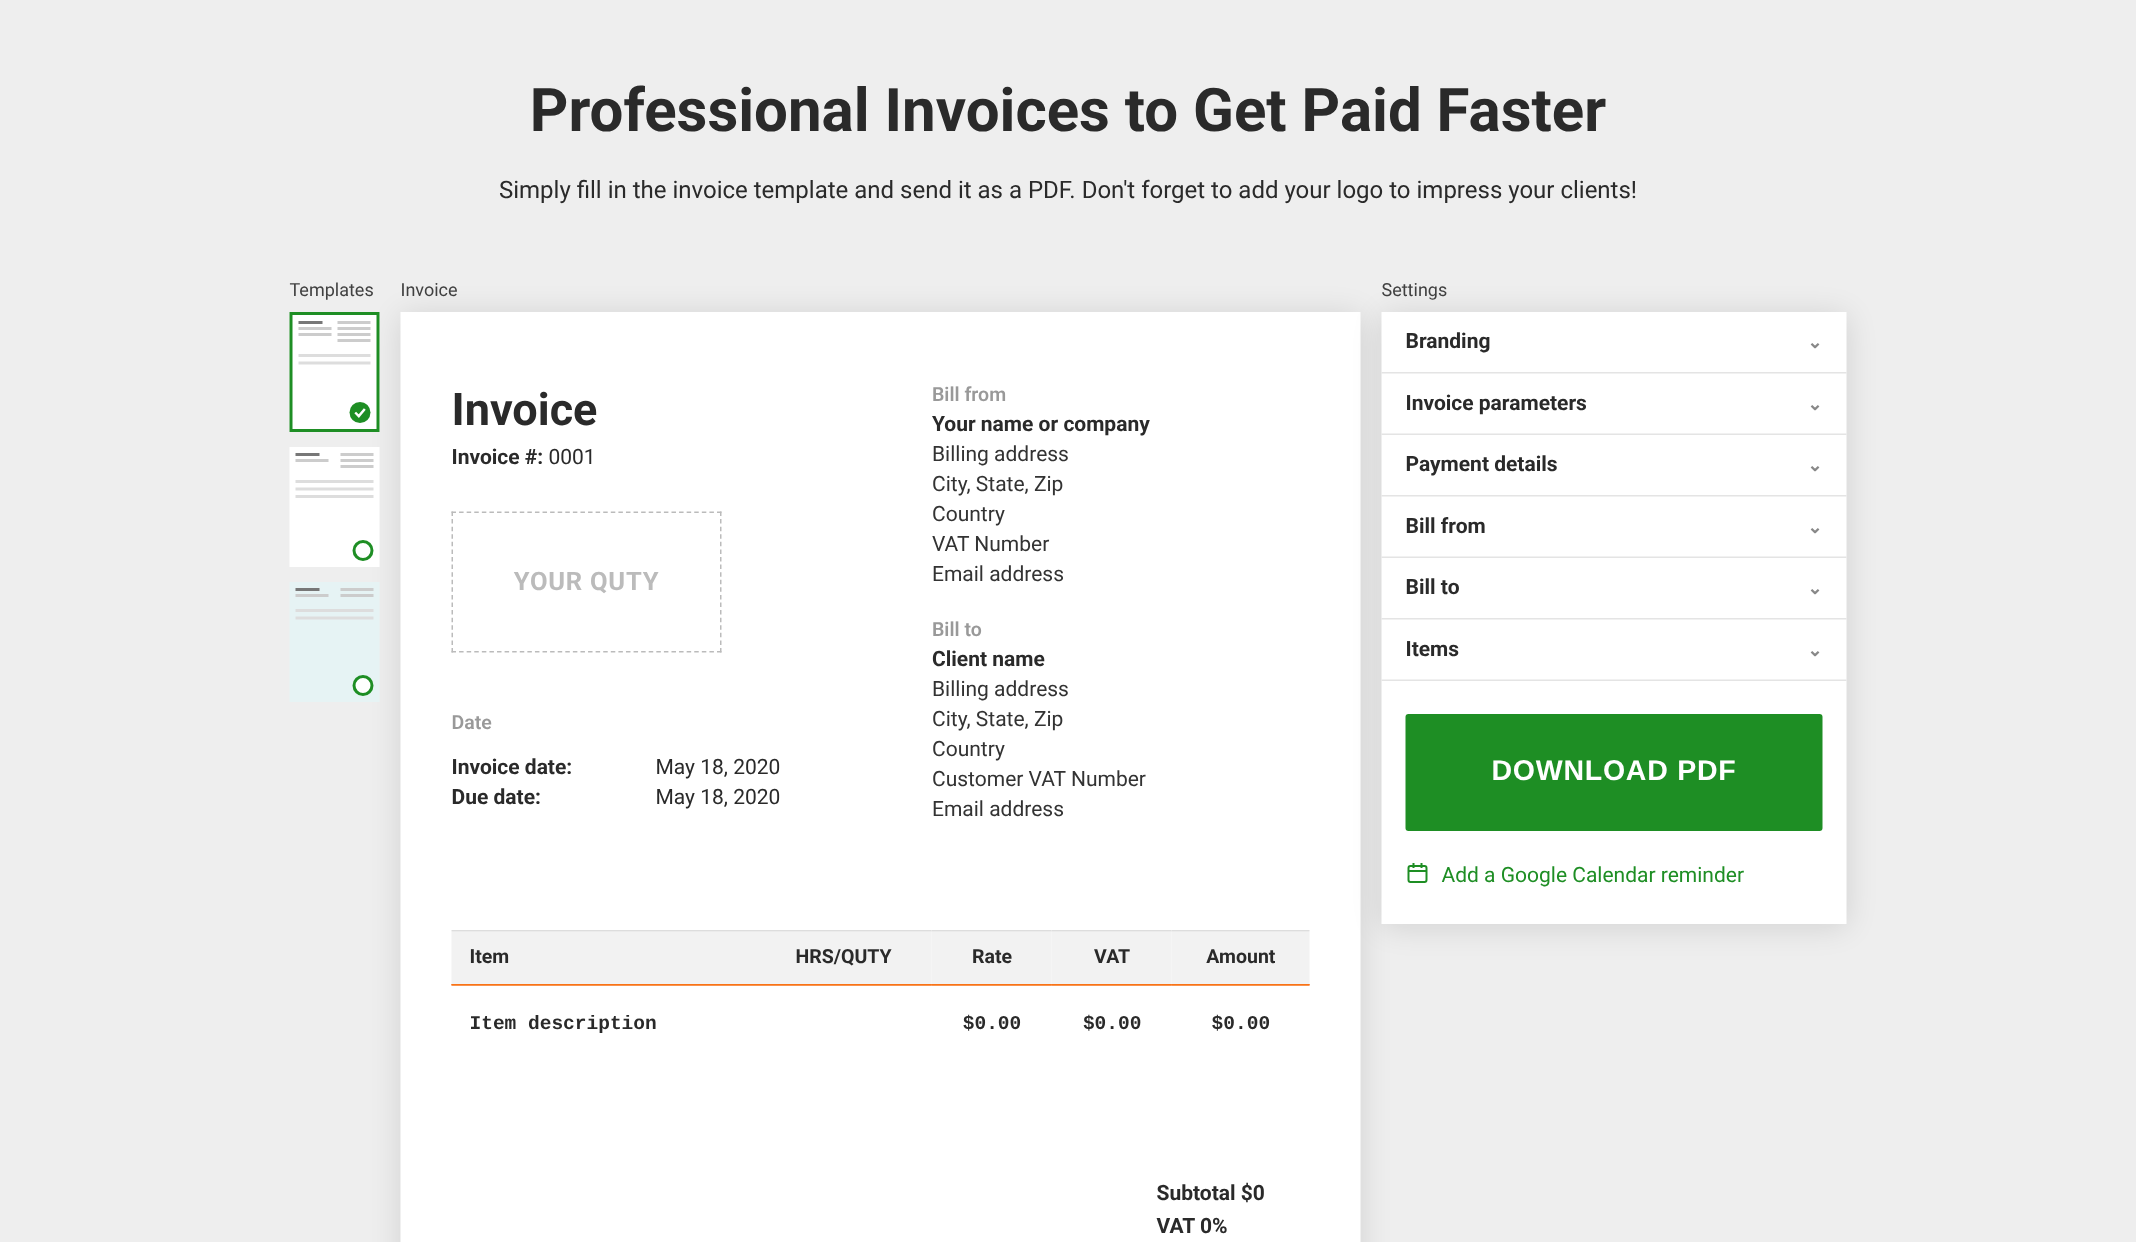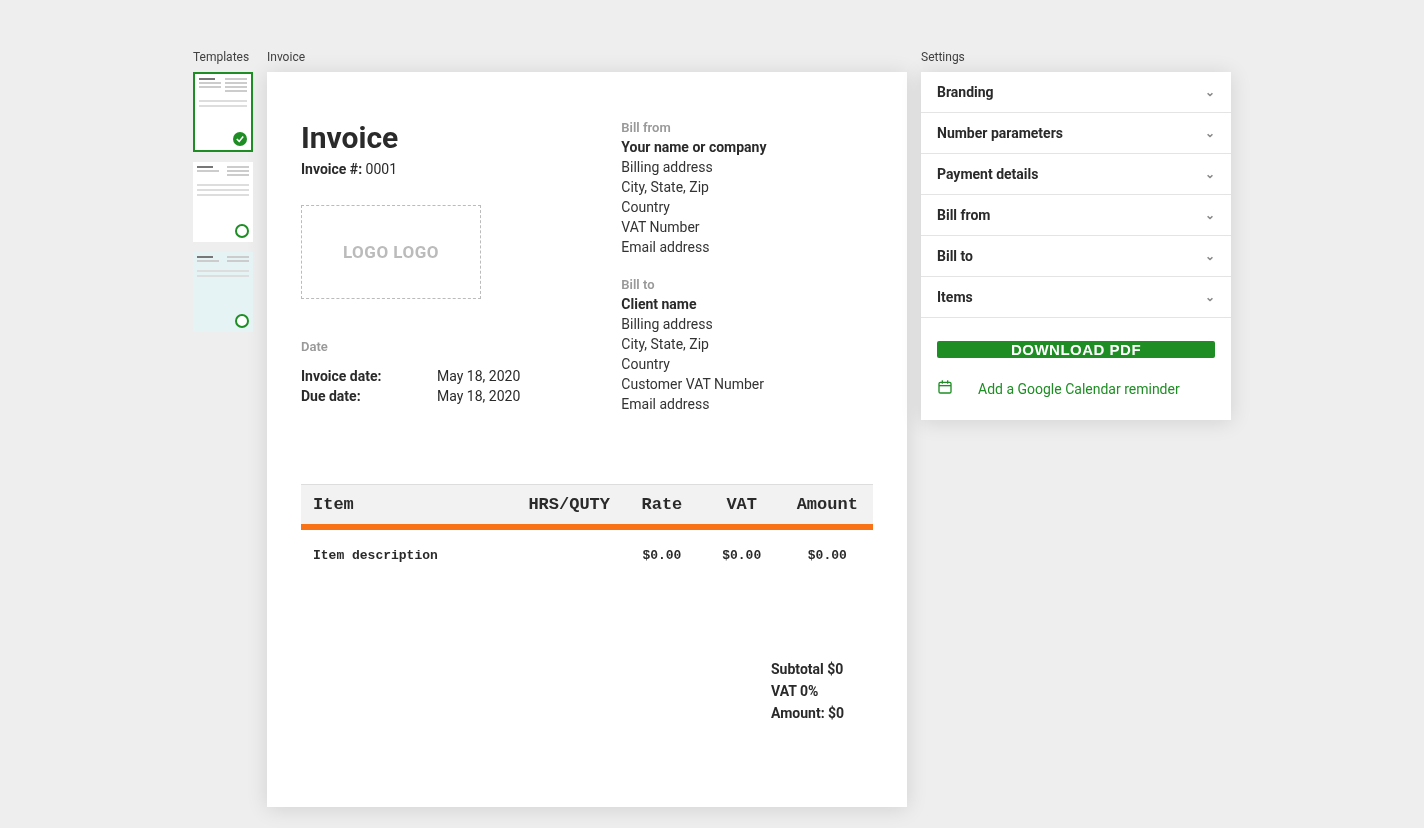--- a/index.html
+++ b/index.html
@@ -239,6 +239,10 @@
 <body>
 
 <div class="page">
+  <div class="hero">
+    <h1>Professional Invoices to Get Paid Faster</h1>
+    <p>Simply fill in the invoice template and send it as a PDF. Don't forget to add your logo to impress your clients!</p>
+  </div>
 
   <div class="builder">
 

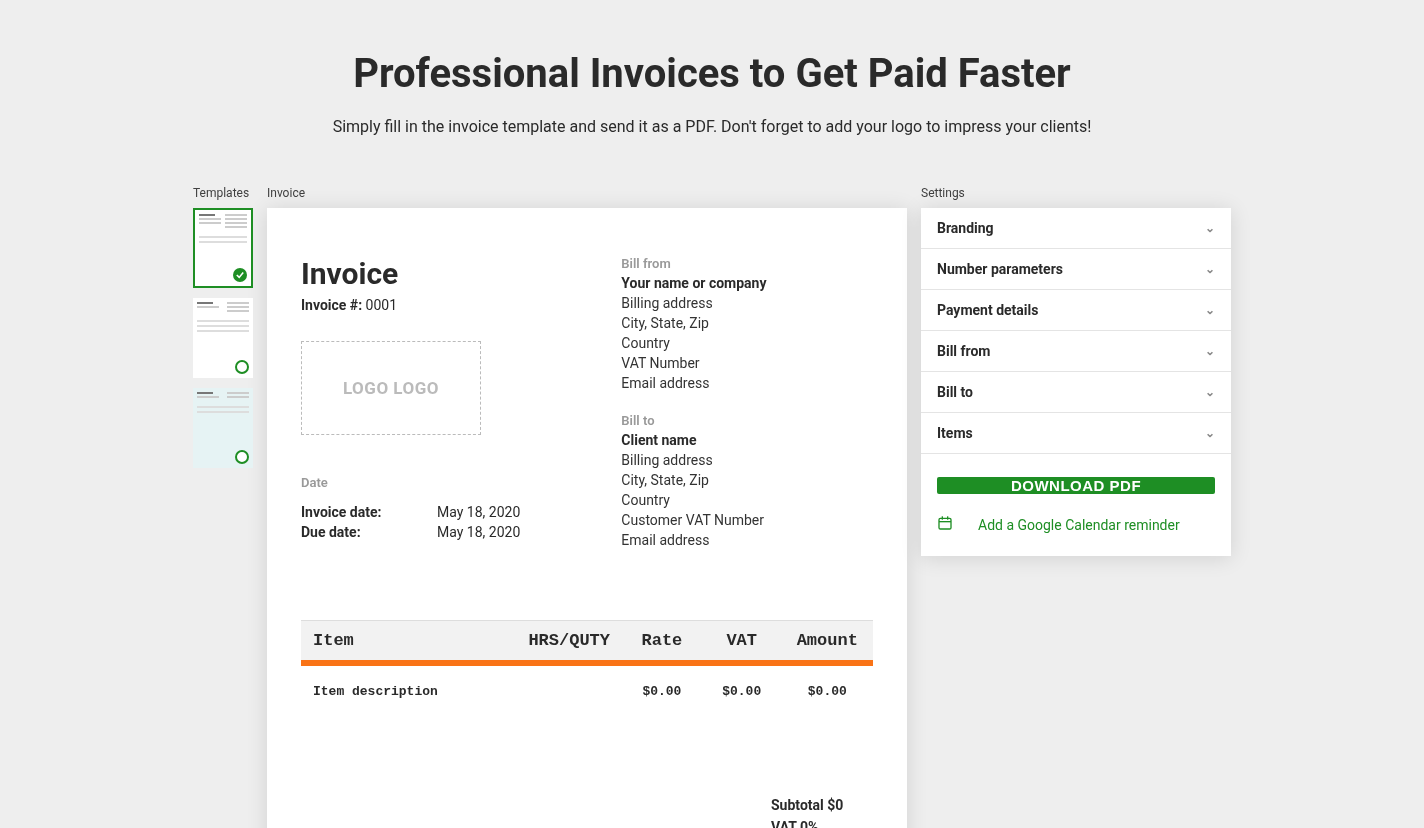--- a/index.html
+++ b/index.html
@@ -395,7 +395,7 @@
           <span class="chev">⌄</span>
         </div>
         <div class="acc-item">
-          <span>Number parameters</span>
+          <span>Invoice parameters</span>
           <span class="chev">⌄</span>
         </div>
         <div class="acc-item">

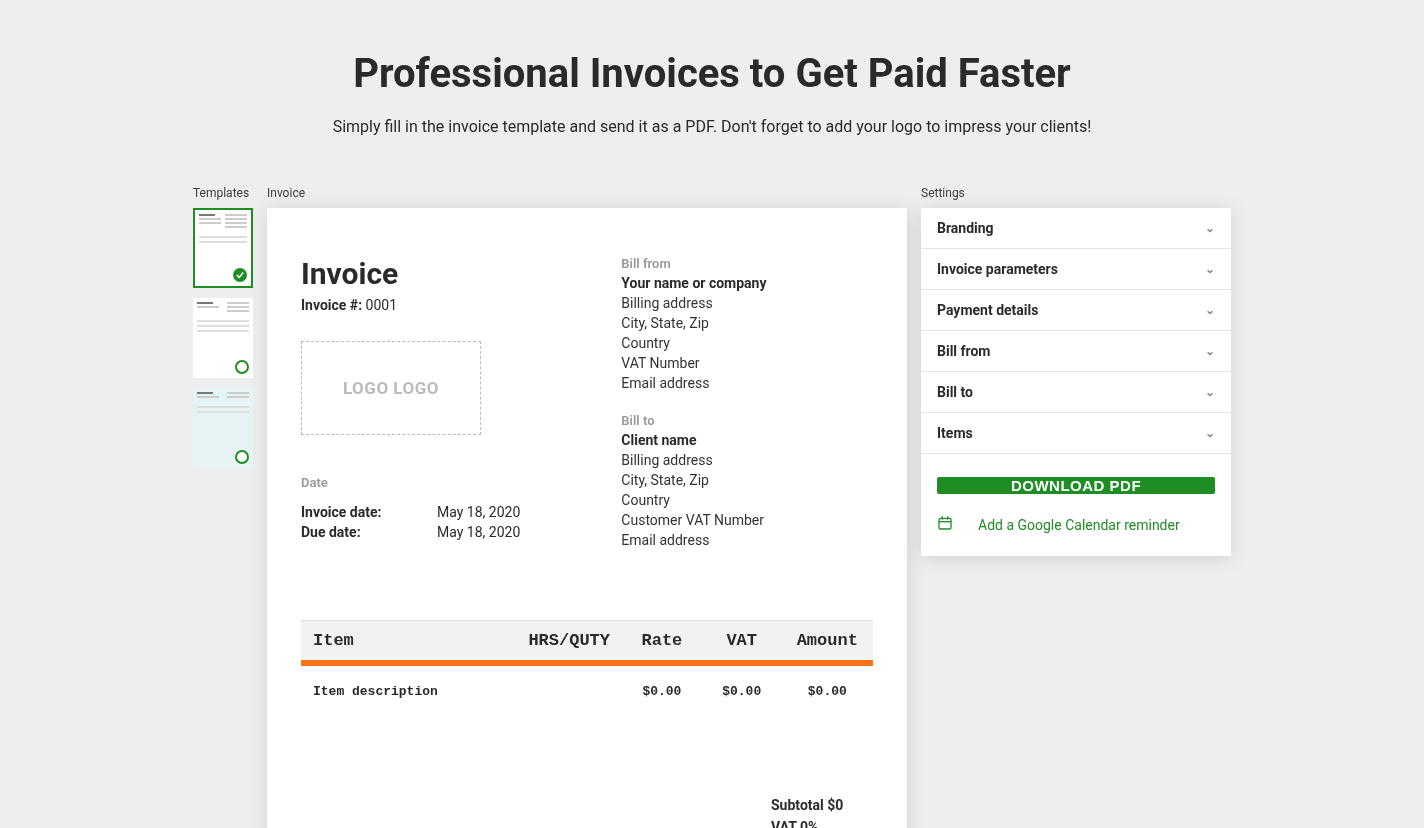--- a/index.html
+++ b/index.html
@@ -323,7 +323,7 @@
               <span class="lbl">Invoice #:</span>
               <span>0001</span>
             </div>
-            <div class="logo-box">LOGO LOGO</div>
+            <div class="logo-box">YOUR QUTY</div>
             <div class="date-section">
               <div class="sec-label">Date</div>
               <div class="date-row">

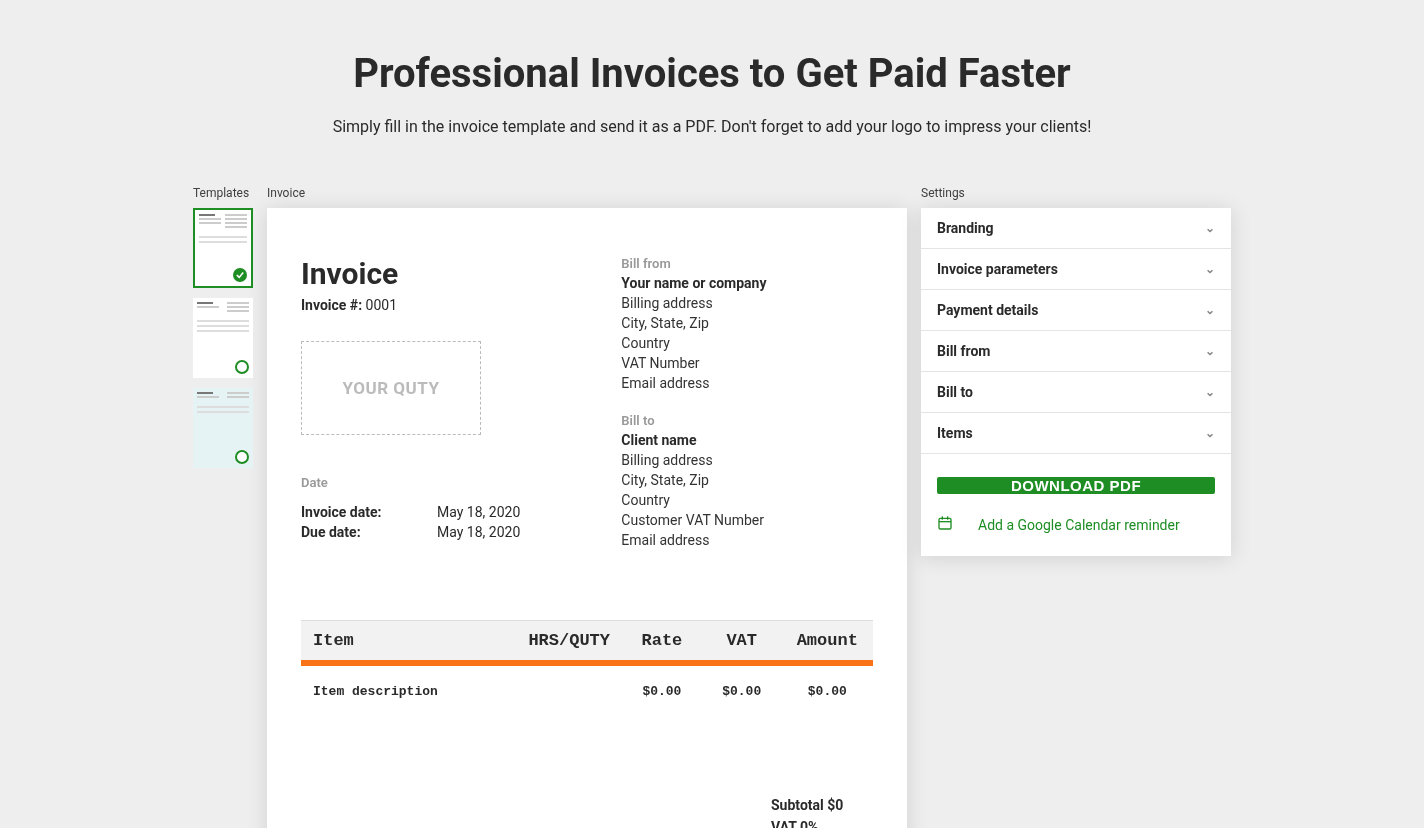--- a/index.html
+++ b/index.html
@@ -217,8 +217,8 @@
       color: #fff;
       border: none;
       width: 100%;
-      padding: 0 0;
-      font-size: 15px;
+      padding: 28px 0;
+      font-size: 19px;
       font-weight: 700;
       letter-spacing: 0.5px;
       cursor: pointer;

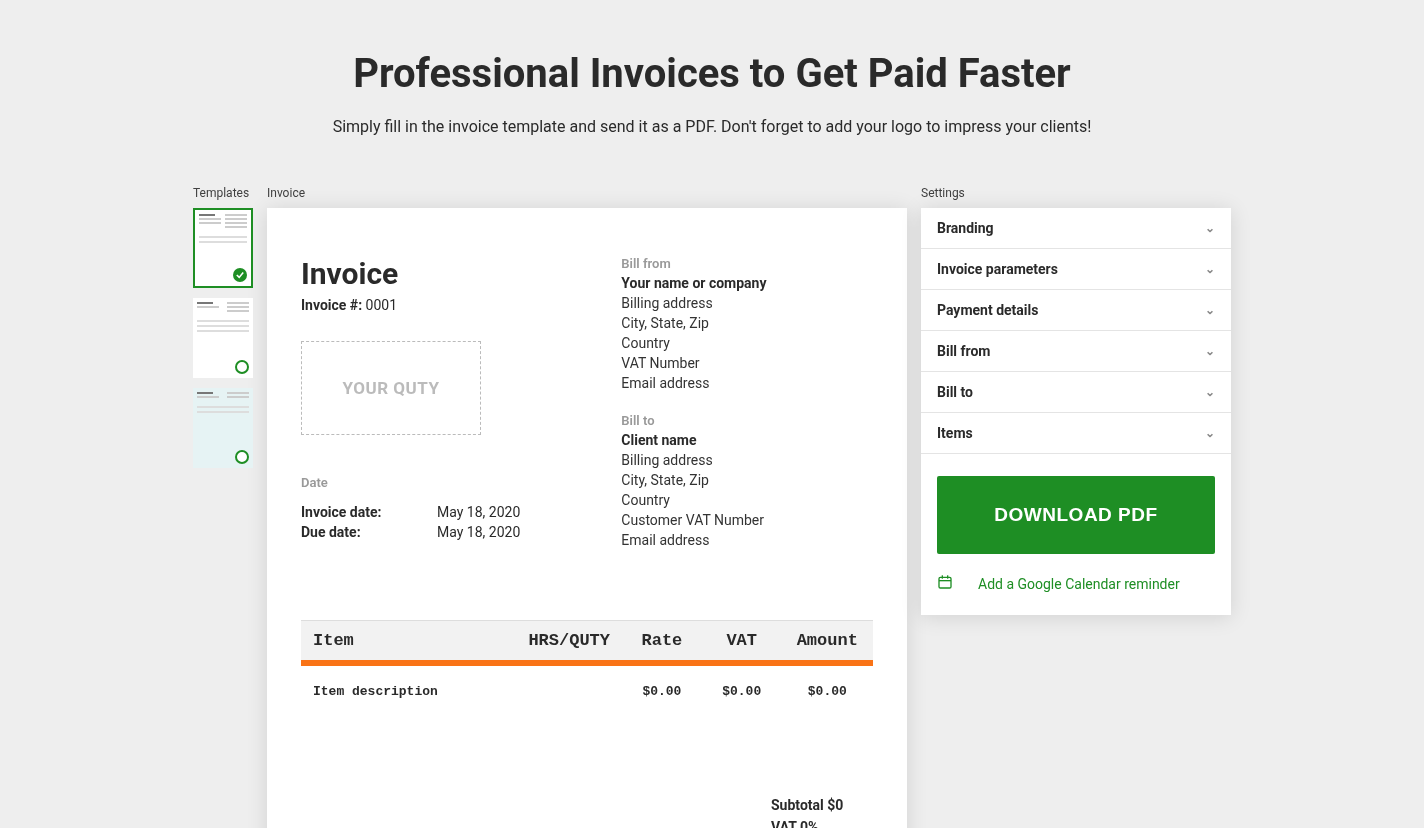--- a/index.html
+++ b/index.html
@@ -227,7 +227,7 @@
     .reminder-link {
       display: flex;
       align-items: center;
-      gap: 25px;
+      gap: 8px;
       margin-top: 20px;
       color: #1e8e24;
       font-size: 14px;

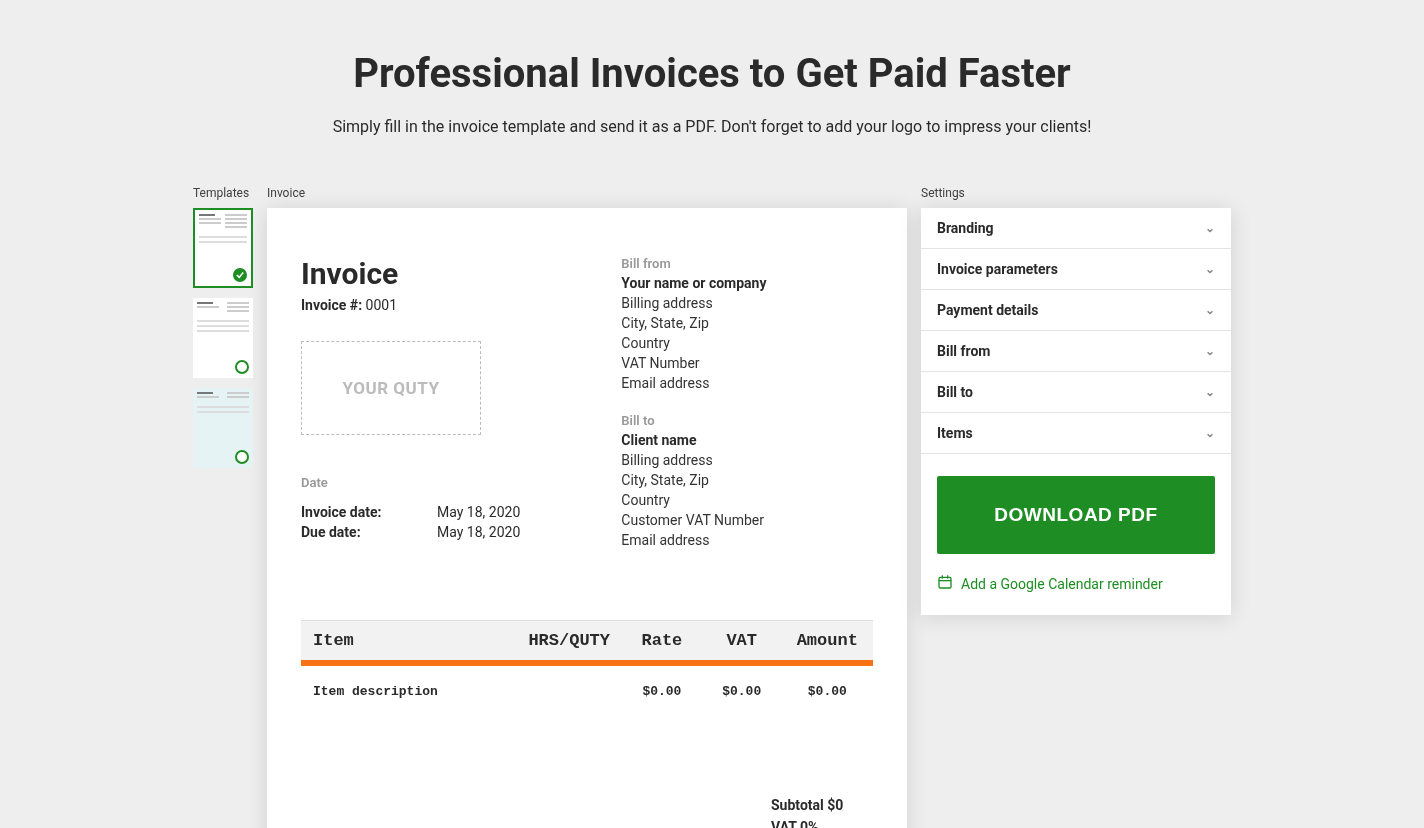--- a/index.html
+++ b/index.html
@@ -166,12 +166,11 @@
     .items-table th {
       background: #f2f2f2;
       border-top: 1px solid #ddd;
-      border-bottom: 6px solid #f97316;
+      border-bottom: 1px solid #f97316;
       text-align: left;
-      font-size: 17px;
+      font-size: 13px;
       font-weight: 700;
       padding: 10px 12px;
-      font-family: Liberation Mono, monospace;
     }
     .items-table th.num, .items-table td.num { text-align: center; }
     .items-table td {

